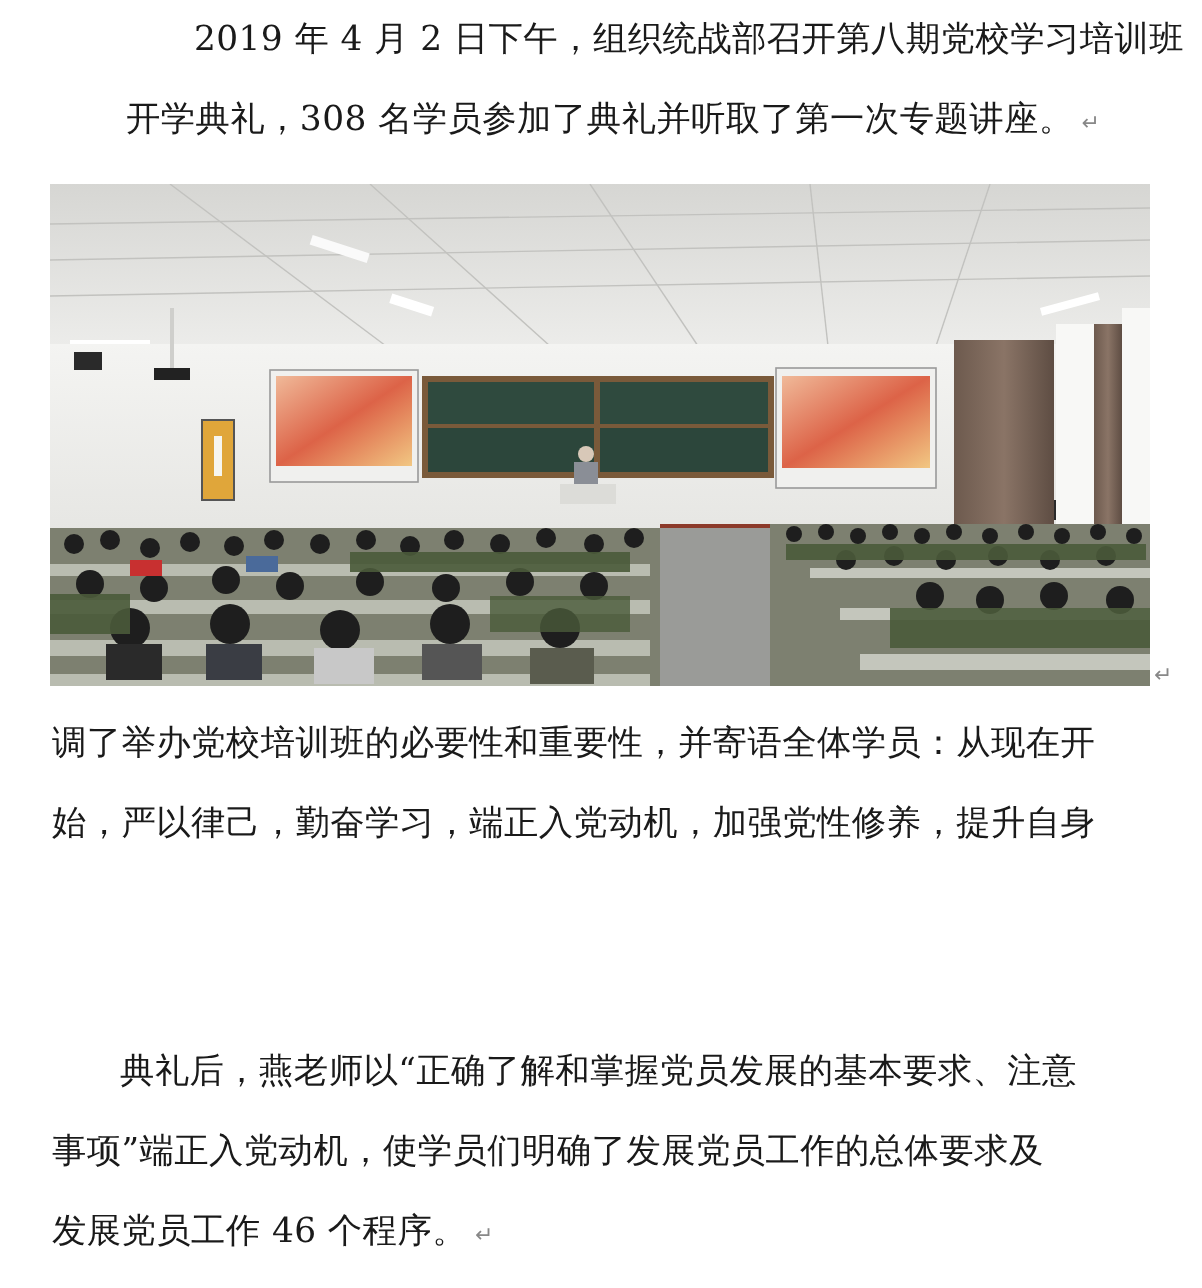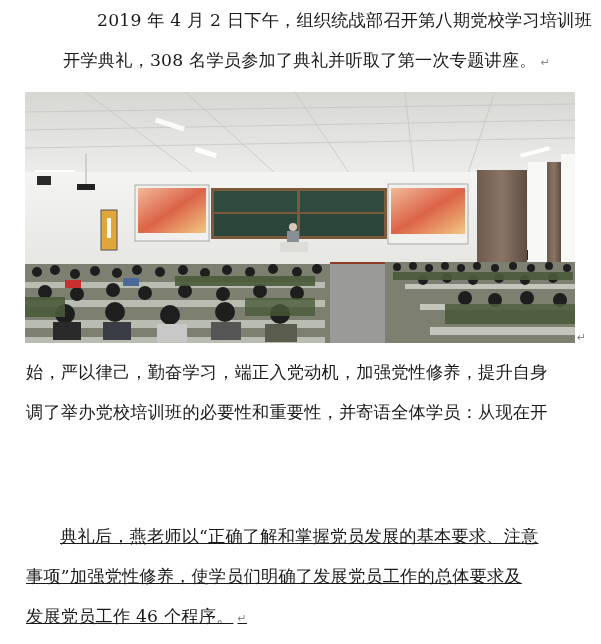--- a/index.html
+++ b/index.html
@@ -208,8 +208,8 @@
 <span class="photo-pmark">↵</span>
 
 <div class="para" id="p2">
+  <span class="line"><span>调了举办党校培训班的必要性和重要性，并寄语全体学员：从现在开</span></span>
   <span class="line"><span>始，严以律己，勤奋学习，端正入党动机，加强党性修养，提升自身</span></span>
-  <span class="line"><span>调了举办党校培训班的必要性和重要性，并寄语全体学员：从现在开</span></span>
 </div>
 
 <div class="para" id="p3">

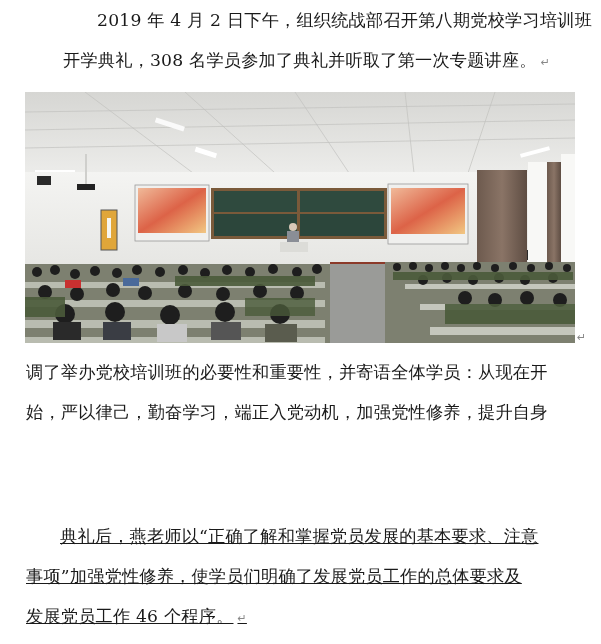--- a/index.html
+++ b/index.html
@@ -18,7 +18,7 @@
     .pmark { color: #888; font-size: 11px; font-family: "DejaVu Sans", sans-serif; margin-left: 4px; }
     #p1 { top: 0px; margin-left: 37px; }
     #p2 { top: 352px; }
-    #p3 { top: 516px; text-decoration: underline; }
+    #p3 { top: 516px; }
     .photo {
       position: absolute; left: 25px; top: 92px; width: 550px; height: 251px;
       overflow: hidden; background: #e4e4e2;

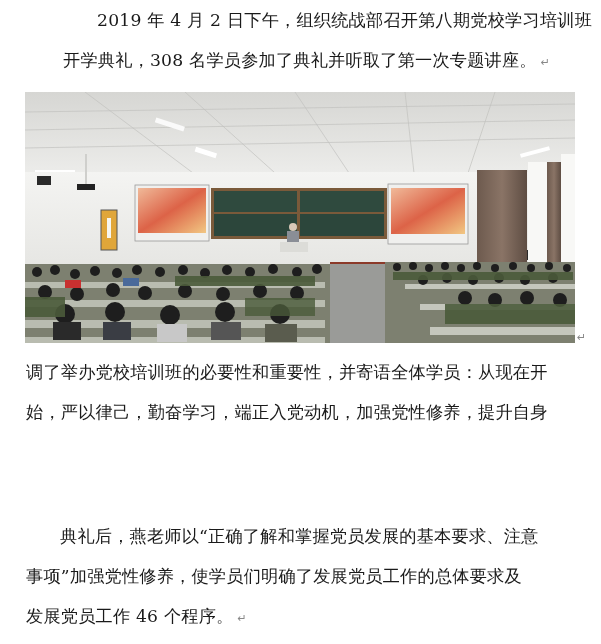--- a/index.html
+++ b/index.html
@@ -214,7 +214,7 @@
 
 <div class="para" id="p3">
   <span class="line indent"><span>典礼后，燕老师以“正确了解和掌握党员发展的基本要求、注意</span></span>
-  <span class="line"><span>事项”加强党性修养，使学员们明确了发展党员工作的总体要求及</span></span>
+  <span class="line"><span>事项”端正入党动机，使学员们明确了发展党员工作的总体要求及</span></span>
   <span class="line"><span>发展党员工作 46 个程序。</span><span class="pmark">↵</span></span>
 </div>
 

